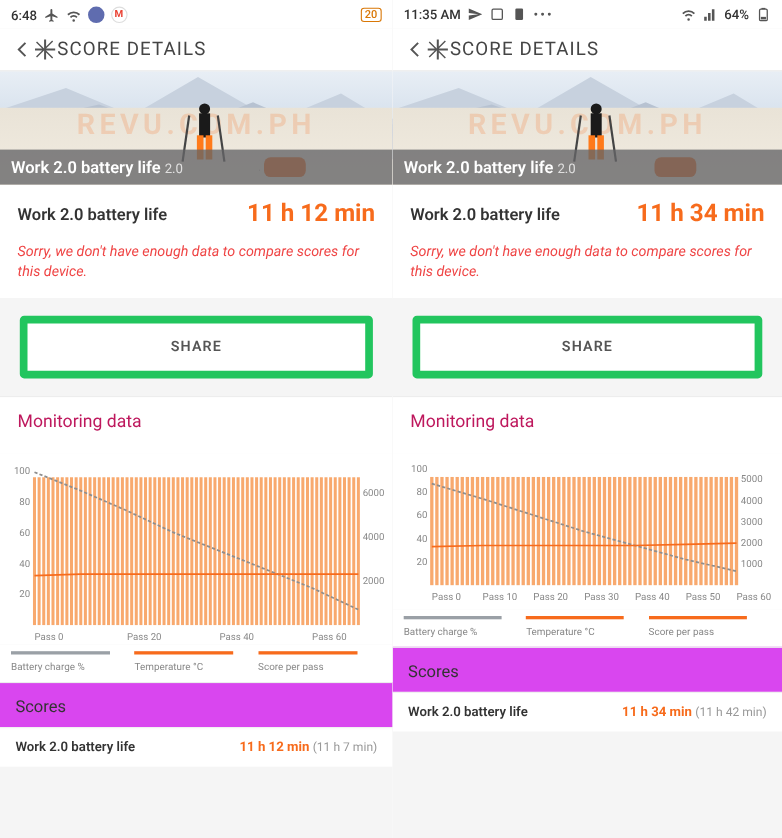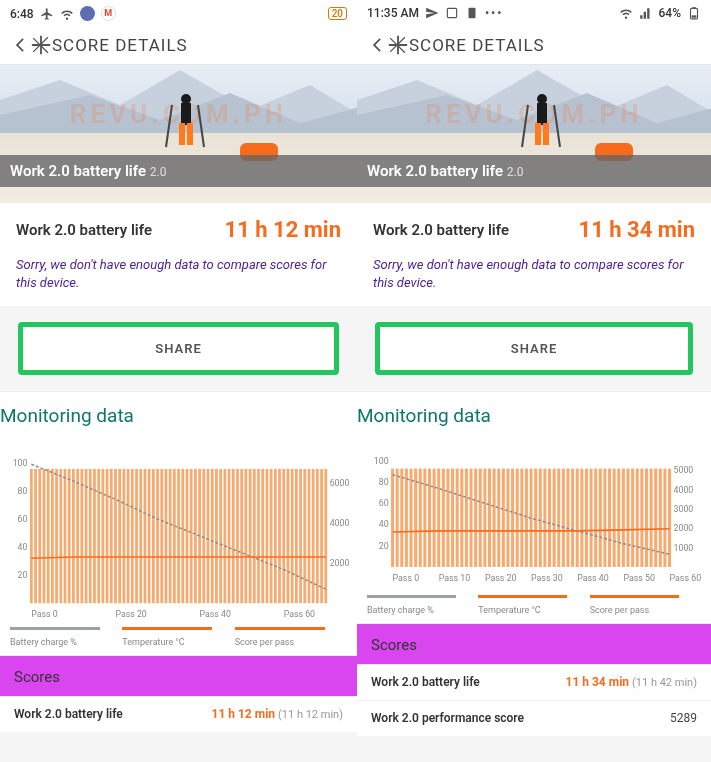--- a/index.html
+++ b/index.html
@@ -15,7 +15,7 @@
 .back-icon { width: 20px; height: 20px; fill: #555; }
 .snowflake { width: 22px; height: 22px; fill: #555; }
 .header-title { font-size: 17px; font-weight: 400; letter-spacing: 1px; color: #444; }
-.hero { position: relative; height: 138px; background: linear-gradient(180deg,#e8eef5 0%,#d5e0ec 45%,#cfd9e4 55%,#e8e0d4 60%,#f0eadf 100%); overflow: hidden; }
+.hero { position: relative; height: 103px; background: linear-gradient(180deg,#e8eef5 0%,#d5e0ec 45%,#cfd9e4 55%,#e8e0d4 60%,#f0eadf 100%); overflow: hidden; }
 .mountain { position: absolute; top: 0; left: 0; right: 0; height: 80px; }
 .snow { position: absolute; bottom: 0; left: 0; right: 0; height: 70px; background: linear-gradient(180deg,#e9e3d7,#f2ece1); }
 .skier { position: absolute; left: 46%; top: 26px; width: 42px; height: 72px; }

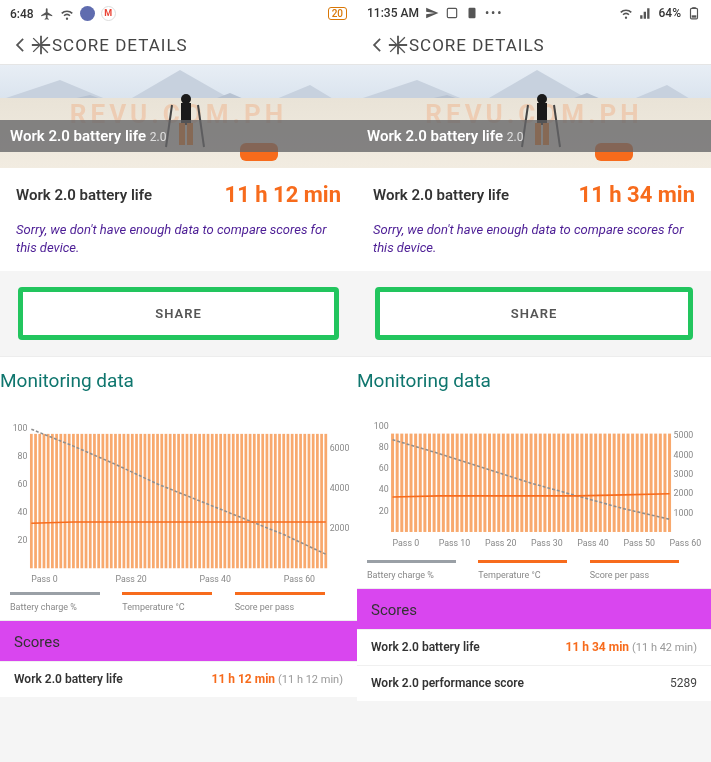--- a/index.html
+++ b/index.html
@@ -21,7 +21,7 @@
 .skier { position: absolute; left: 46%; top: 26px; width: 42px; height: 72px; }
 .sled { position: absolute; left: 66%; top: 72px; }
 .watermark { position: absolute; top: 34px; left: 50%; transform: translateX(-50%); font-size: 26px; letter-spacing: 4px; color: rgba(246,120,45,0.22); font-weight: 700; white-space: nowrap; }
-.hero-label { position: absolute; bottom: 16px; left: 0; right: 0; background: rgba(100,100,102,0.78); color: #fff; padding: 7px 10px; font-size: 15px; font-weight: 600; }
+.hero-label { position: absolute; bottom: 0; left: 0; right: 0; background: rgba(100,100,102,0.78); color: #fff; padding: 7px 10px; font-size: 15px; font-weight: 600; }
 .hero-sub { font-size: 12px; opacity: 0.75; font-weight: 400; }
 .section { background: #fff; margin: 0; padding: 14px 16px; }
 .score-row { display: flex; align-items: center; justify-content: space-between; }

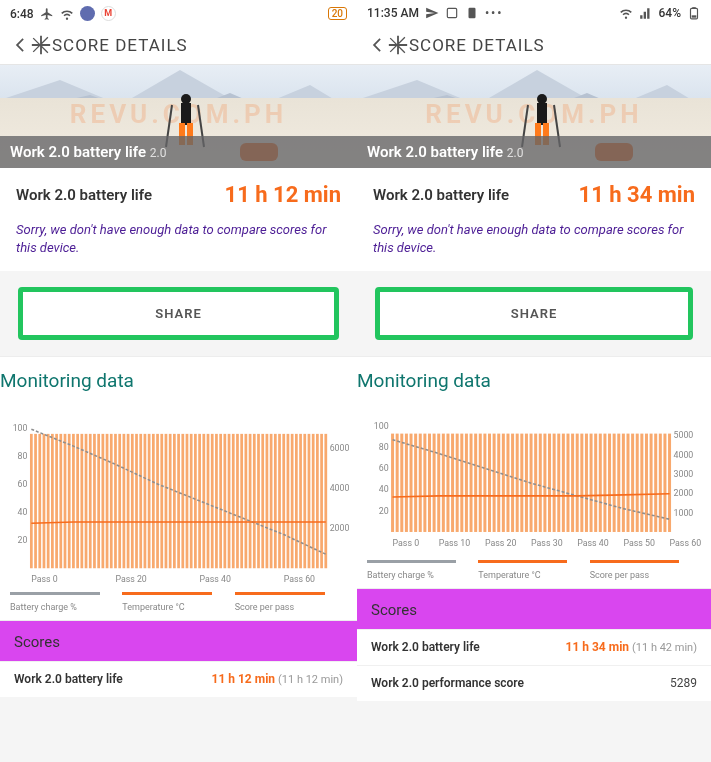--- a/index.html
+++ b/index.html
@@ -27,7 +27,7 @@
 .score-row { display: flex; align-items: center; justify-content: space-between; }
 .score-label { font-size: 15px; font-weight: 600; color: #333; }
 .score-value { font-size: 22px; font-weight: 700; color: #f76b1c; }
-.sorry { font-size: 13px; color: #4c1d95; font-style: italic; margin-top: 14px; line-height: 1.4; }
+.sorry { font-size: 13px; color: #ef4444; font-style: italic; margin-top: 14px; line-height: 1.4; }
 .share-box { background: #f5f5f5; padding: 16px 18px; }
 .share-btn { width: 100%; background: #fff; border: 5px solid #22c55e; border-radius: 4px; padding: 14px 0; text-align: center; font-size: 13px; font-weight: 600; letter-spacing: 1px; color: #555; }
 .mon-title { background: #fff; padding: 12px 0 20px; font-size: 19px; color: #0f766e; border-top: 1px solid #ededed; }

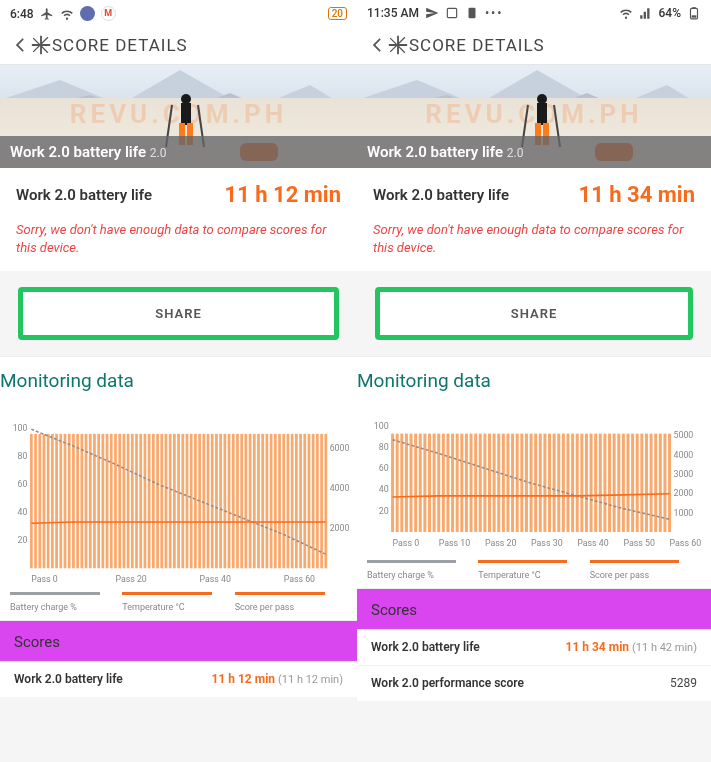--- a/index.html
+++ b/index.html
@@ -29,7 +29,7 @@
 .score-value { font-size: 22px; font-weight: 700; color: #f76b1c; }
 .sorry { font-size: 13px; color: #ef4444; font-style: italic; margin-top: 14px; line-height: 1.4; }
 .share-box { background: #f5f5f5; padding: 16px 18px; }
-.share-btn { width: 100%; background: #fff; border: 5px solid #22c55e; border-radius: 4px; padding: 14px 0; text-align: center; font-size: 13px; font-weight: 600; letter-spacing: 1px; color: #555; }
+.share-btn { width: 100%; background: #fff; border: 7px solid #22c55e; border-radius: 4px; padding: 14px 0; text-align: center; font-size: 13px; font-weight: 600; letter-spacing: 1px; color: #555; }
 .mon-title { background: #fff; padding: 12px 0 20px; font-size: 19px; color: #0f766e; border-top: 1px solid #ededed; }
 .chart-wrap-lg { background: #fff; padding: 10px 0 0 6px; }
 .chart-wrap-sm { background: #fff; padding: 8px 10px 4px; }

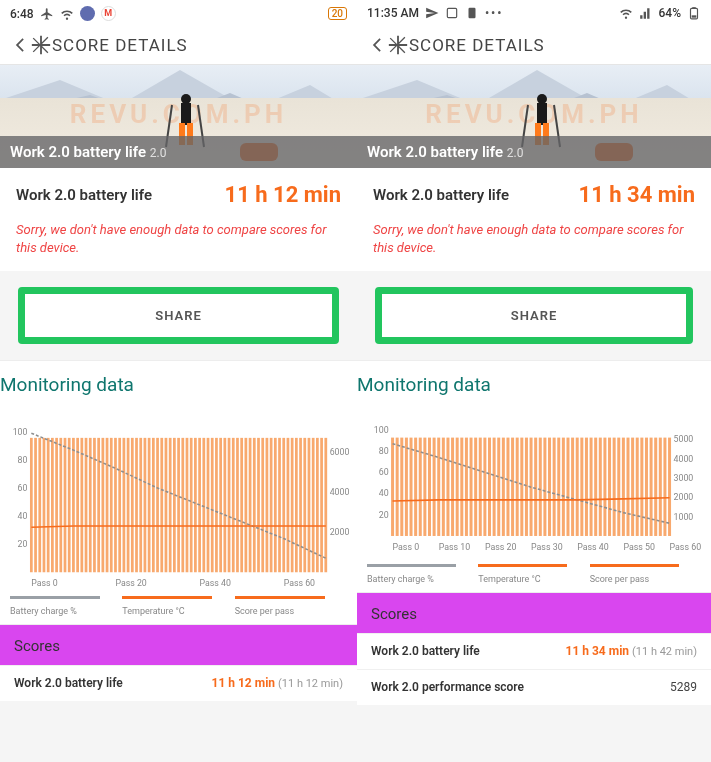--- a/index.html
+++ b/index.html
@@ -30,7 +30,7 @@
 .sorry { font-size: 13px; color: #ef4444; font-style: italic; margin-top: 14px; line-height: 1.4; }
 .share-box { background: #f5f5f5; padding: 16px 18px; }
 .share-btn { width: 100%; background: #fff; border: 7px solid #22c55e; border-radius: 4px; padding: 14px 0; text-align: center; font-size: 13px; font-weight: 600; letter-spacing: 1px; color: #555; }
-.mon-title { background: #fff; padding: 12px 0 20px; font-size: 19px; color: #0f766e; border-top: 1px solid #ededed; }
+.mon-title { background: #fff; padding: 12px 16px 20px; font-size: 16px; color: #be185d; border-top: 1px solid #ededed; }
 .chart-wrap-lg { background: #fff; padding: 10px 0 0 6px; }
 .chart-wrap-sm { background: #fff; padding: 8px 10px 4px; }
 .chart-svg { width: 100%; display: block; }

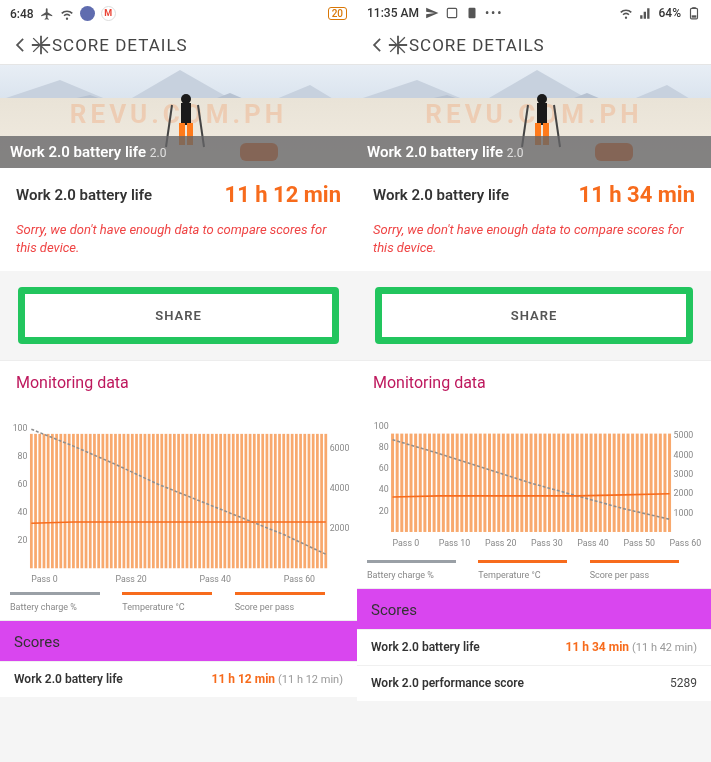--- a/index.html
+++ b/index.html
@@ -221,7 +221,7 @@
   <div id="scores-left">
       <div class="score-line">
         <span class="name">Work 2.0 battery life</span>
-        <span class="val orange">11 h 12 min <span class="sub">(11 h 12 min)</span></span>
+        <span class="val orange">11 h 12 min <span class="sub">(11 h 7 min)</span></span>
       </div>
     </div>
 </div>

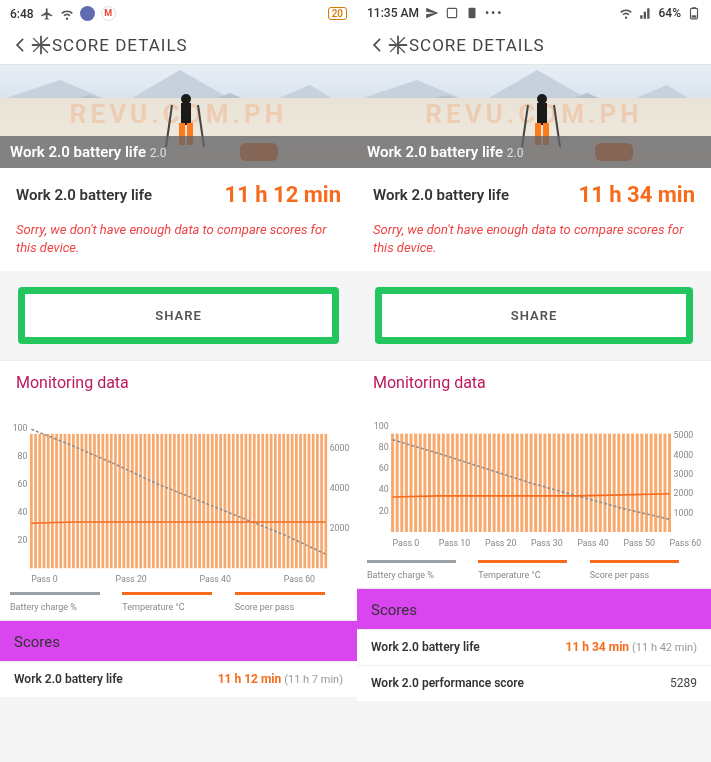--- a/index.html
+++ b/index.html
@@ -408,10 +408,6 @@
         <span class="name">Work 2.0 battery life</span>
         <span class="val orange">11 h 34 min <span class="sub">(11 h 42 min)</span></span>
       </div>
-      <div class="score-line">
-        <span class="name">Work 2.0 performance score</span>
-        <span class="val">5289 </span>
-      </div>
     </div>
 </div>
 

